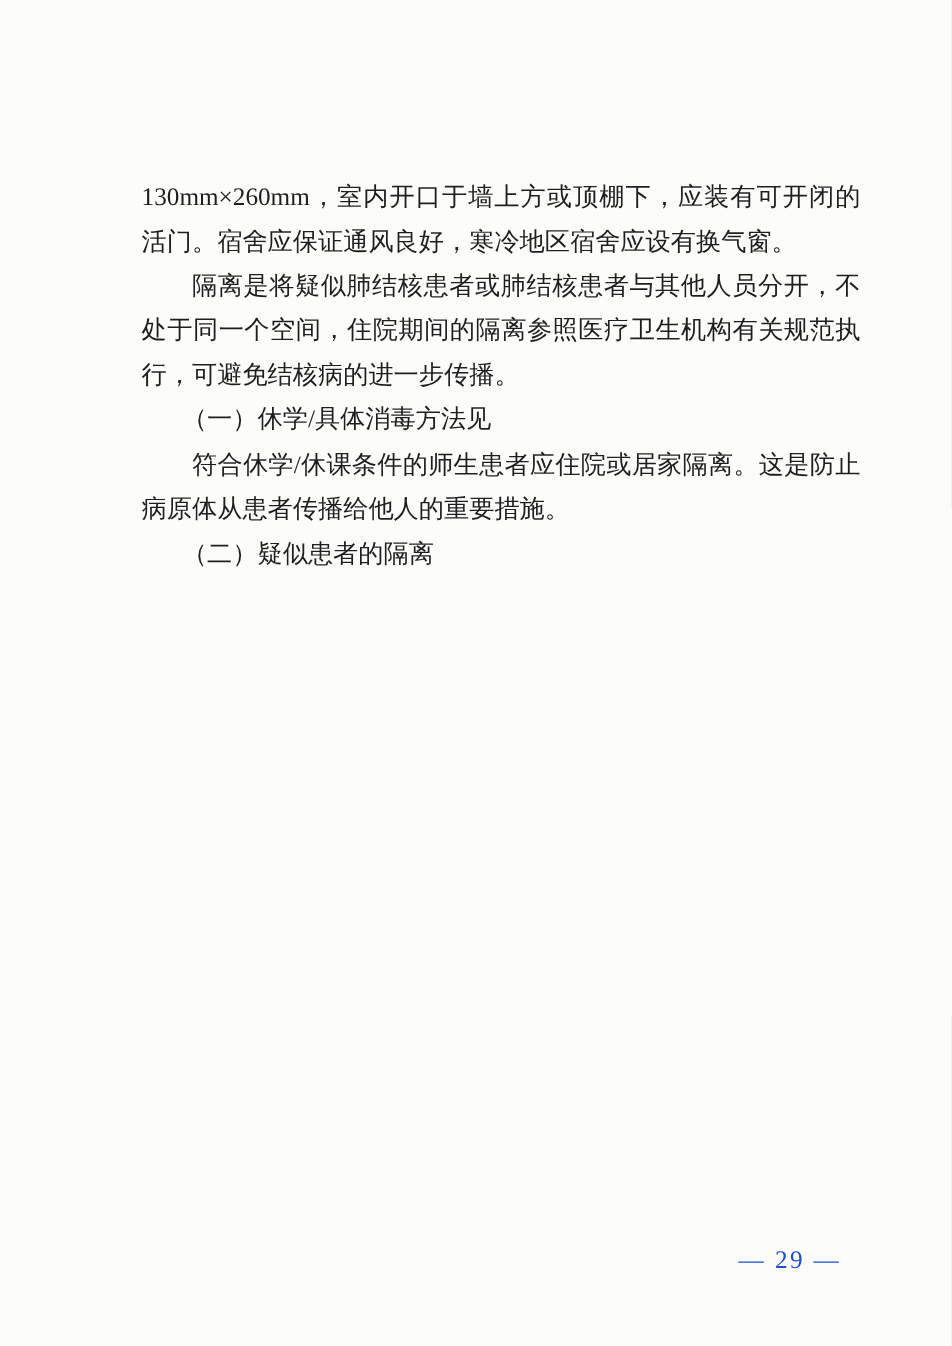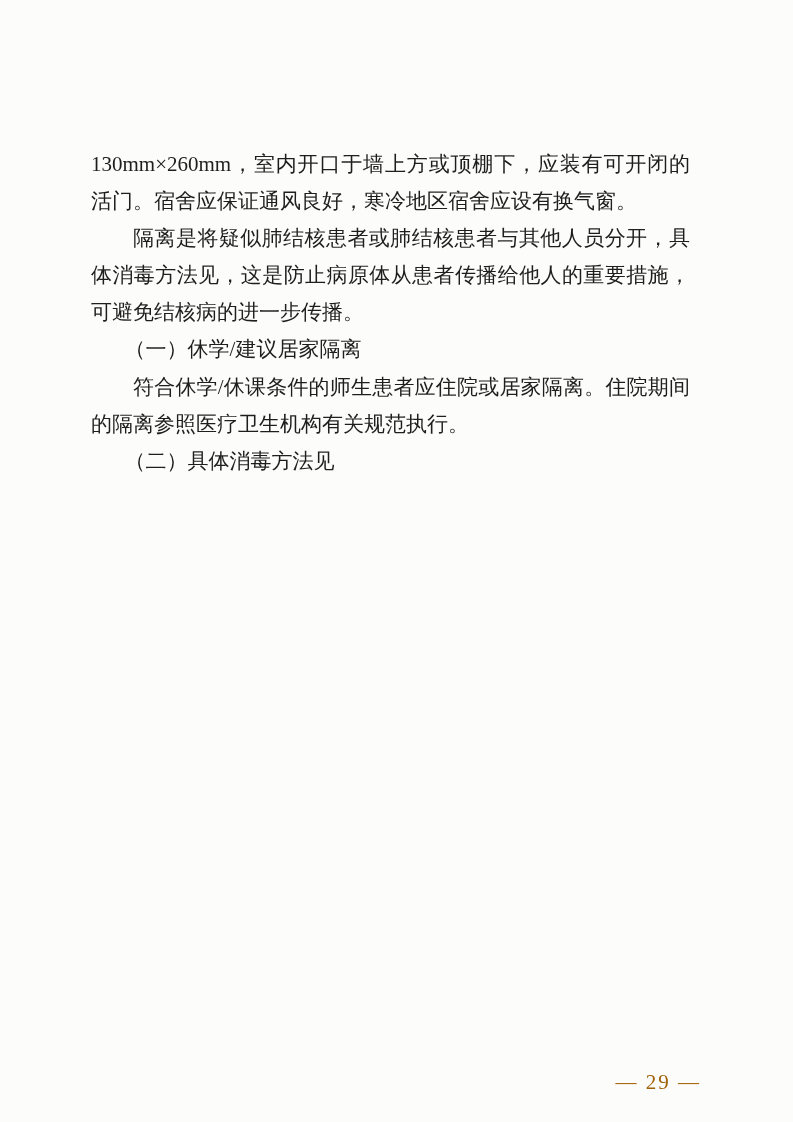--- a/index.html
+++ b/index.html
@@ -19,7 +19,7 @@
   }
   .content {
     position: absolute;
-    left: 91px;
+    left: 118px;
     top: 146px;
     width: 599px;
   }

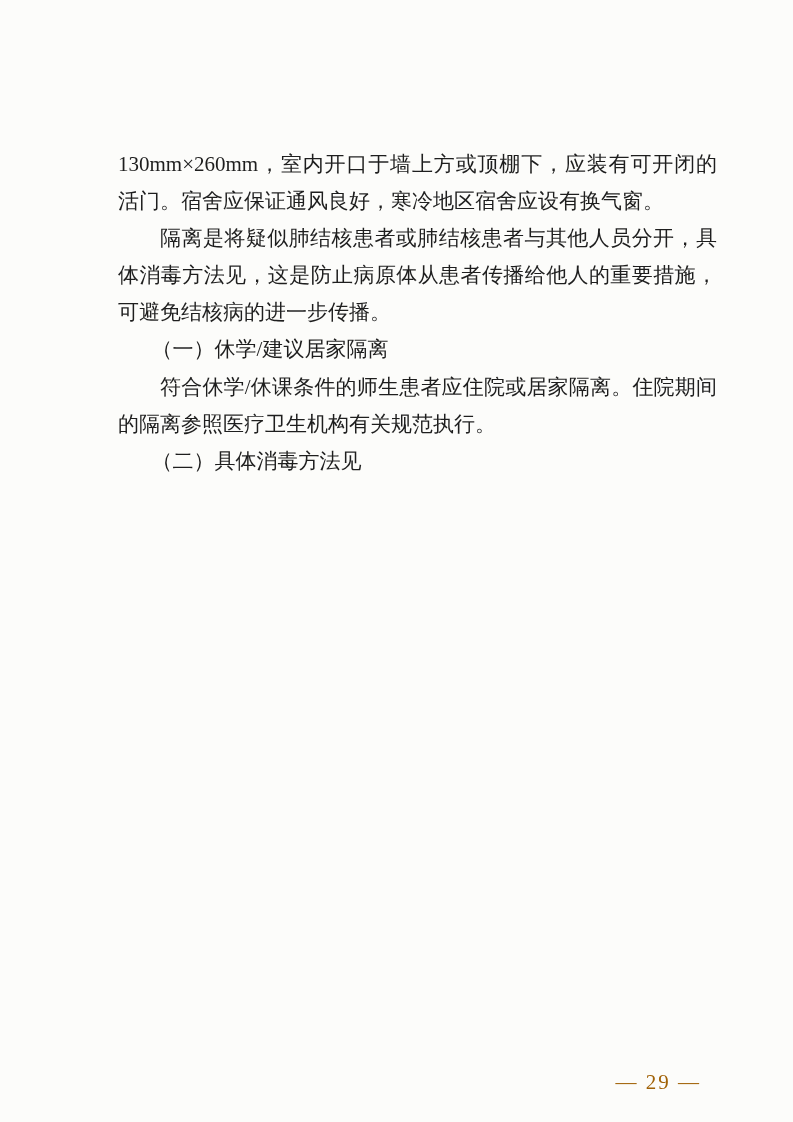--- a/index.html
+++ b/index.html
@@ -67,7 +67,7 @@
 <div class="page">
   <div class="content">
     <p class="p-cont">130mm×260mm，室内开口于墙上方或顶棚下，应装有可开闭的活门。宿舍应保证通风良好，寒冷地区宿舍应设有换气窗。</p>
-    <p class="p-body">隔离是将疑似肺结核患者或肺结核患者与其他人员分开，具体消毒方法见，这是防止病原体从患者传播给他人的重要措施，可避免结核病的进一步传播。</p>
+    <p class="p-body">隔离是将疑似肺结核患者或肺结核患者与其他人员分开，不处于同一个空间，住院期间的隔离参照医疗卫生机构有关规范执行，可避免结核病的进一步传播。</p>
     <p class="h2">（一）休学/建议居家隔离</p>
     <p class="p-body">符合休学/休课条件的师生患者应住院或居家隔离。住院期间的隔离参照医疗卫生机构有关规范执行。</p>
     <p class="h2">（二）具体消毒方法见</p>

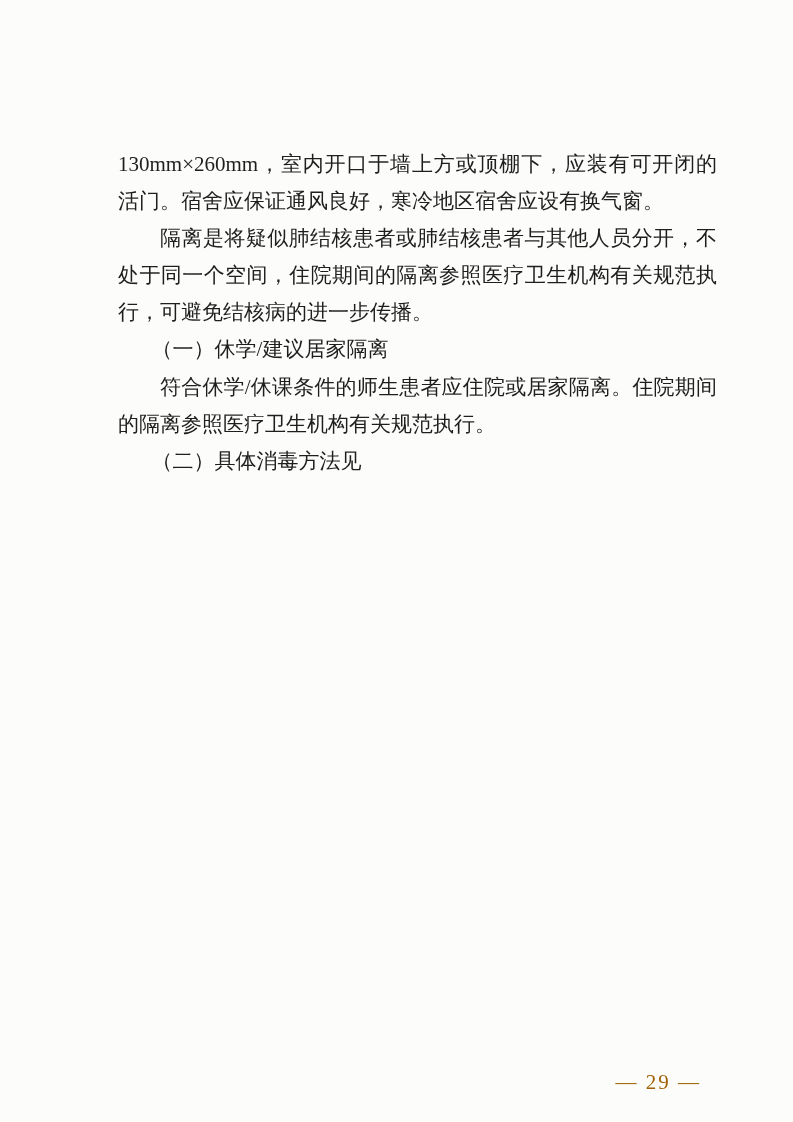--- a/index.html
+++ b/index.html
@@ -68,7 +68,7 @@
   <div class="content">
     <p class="p-cont">130mm×260mm，室内开口于墙上方或顶棚下，应装有可开闭的活门。宿舍应保证通风良好，寒冷地区宿舍应设有换气窗。</p>
     <p class="p-body">隔离是将疑似肺结核患者或肺结核患者与其他人员分开，不处于同一个空间，住院期间的隔离参照医疗卫生机构有关规范执行，可避免结核病的进一步传播。</p>
-    <p class="h2">（一）休学/建议居家隔离</p>
+    <p class="h2">（一）休学/具体消毒方法见</p>
     <p class="p-body">符合休学/休课条件的师生患者应住院或居家隔离。住院期间的隔离参照医疗卫生机构有关规范执行。</p>
     <p class="h2">（二）具体消毒方法见</p>
   </div>

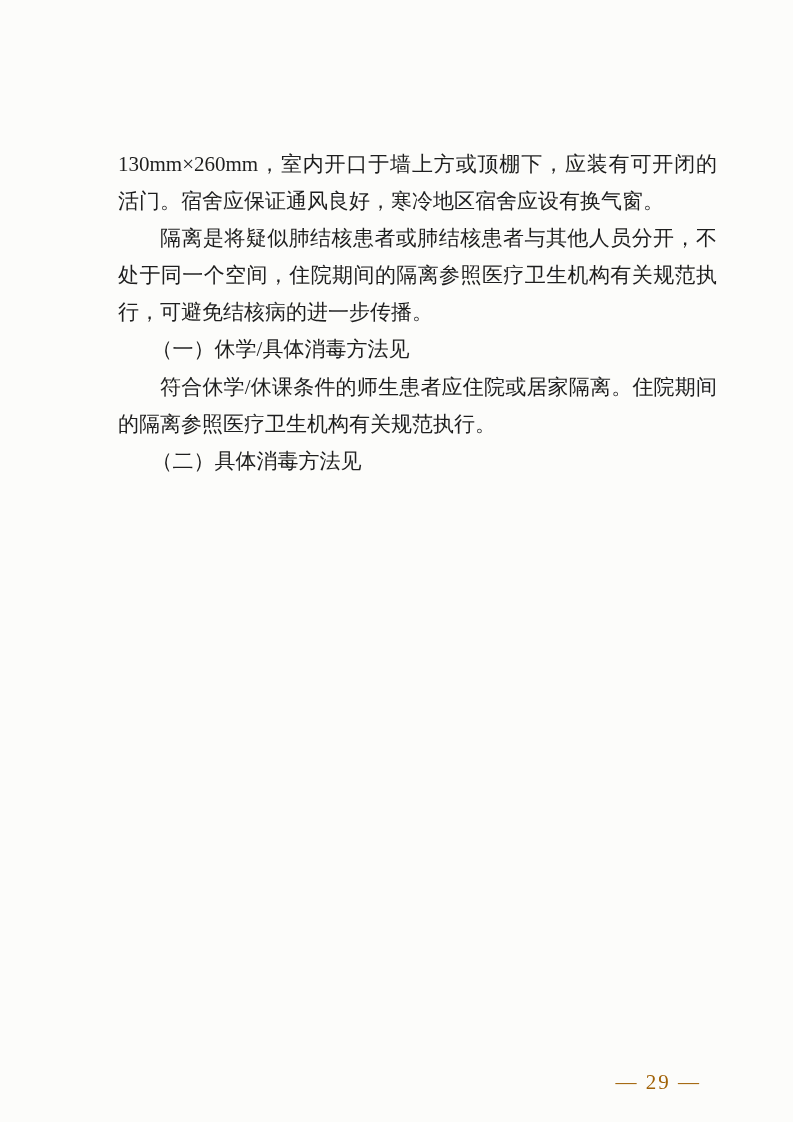--- a/index.html
+++ b/index.html
@@ -69,7 +69,7 @@
     <p class="p-cont">130mm×260mm，室内开口于墙上方或顶棚下，应装有可开闭的活门。宿舍应保证通风良好，寒冷地区宿舍应设有换气窗。</p>
     <p class="p-body">隔离是将疑似肺结核患者或肺结核患者与其他人员分开，不处于同一个空间，住院期间的隔离参照医疗卫生机构有关规范执行，可避免结核病的进一步传播。</p>
     <p class="h2">（一）休学/具体消毒方法见</p>
-    <p class="p-body">符合休学/休课条件的师生患者应住院或居家隔离。住院期间的隔离参照医疗卫生机构有关规范执行。</p>
+    <p class="p-body">符合休学/休课条件的师生患者应住院或居家隔离。这是防止病原体从患者传播给他人的重要措施。</p>
     <p class="h2">（二）具体消毒方法见</p>
   </div>
 

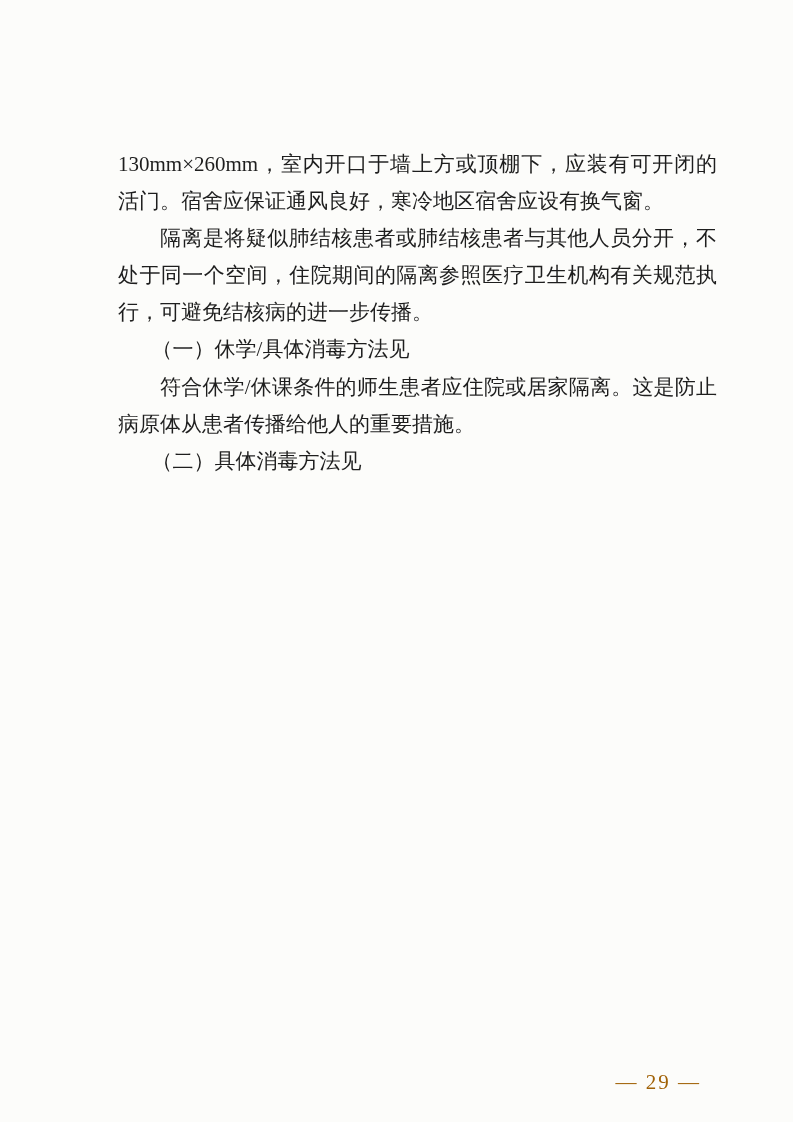--- a/index.html
+++ b/index.html
@@ -70,7 +70,7 @@
     <p class="p-body">隔离是将疑似肺结核患者或肺结核患者与其他人员分开，不处于同一个空间，住院期间的隔离参照医疗卫生机构有关规范执行，可避免结核病的进一步传播。</p>
     <p class="h2">（一）休学/具体消毒方法见</p>
     <p class="p-body">符合休学/休课条件的师生患者应住院或居家隔离。这是防止病原体从患者传播给他人的重要措施。</p>
-    <p class="h2">（二）具体消毒方法见</p>
+    <p class="h2">（二）疑似患者的隔离</p>
   </div>
 
   <div class="page-number">— 29 —</div>

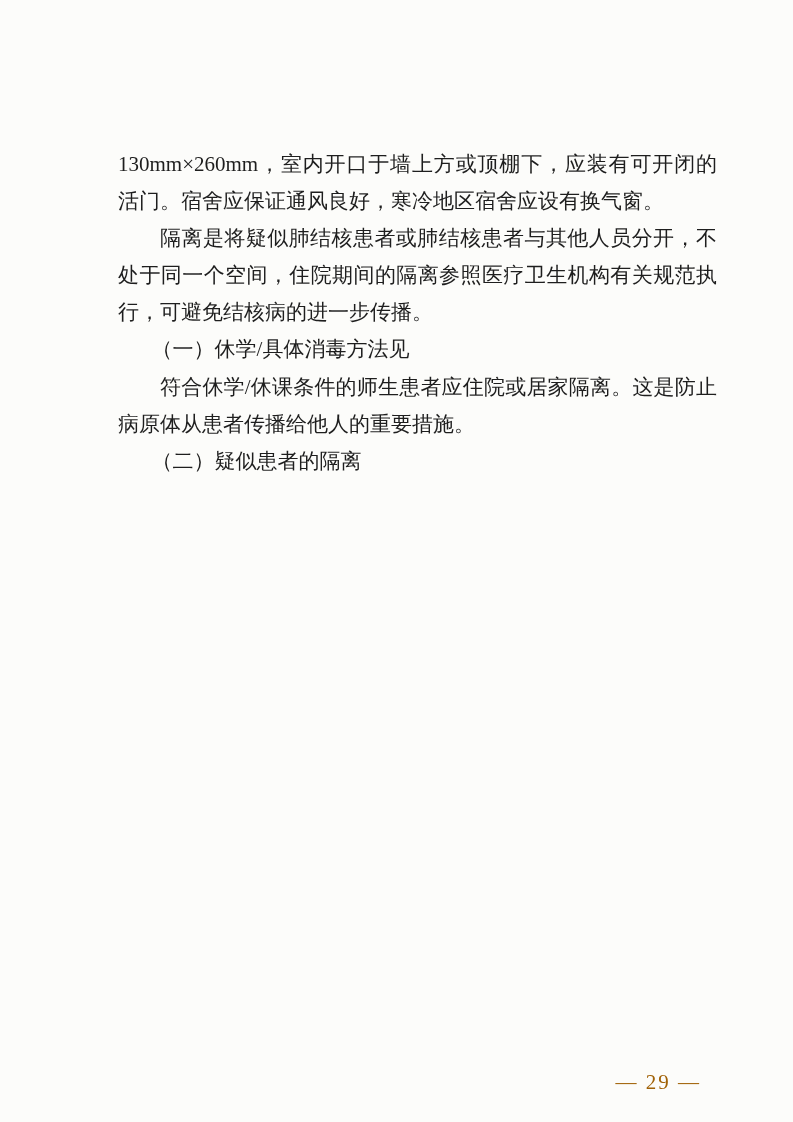--- a/index.html
+++ b/index.html
@@ -55,10 +55,9 @@
     right: 92px;
     text-align: right;
     font-size: 21px;
-    color: #a16207;
+    color: #1d4ed8;
     letter-spacing: 2px;
     font-family: "Liberation Serif", serif;
-    margin-top: 32px;
   }
 </style>
 </head>

